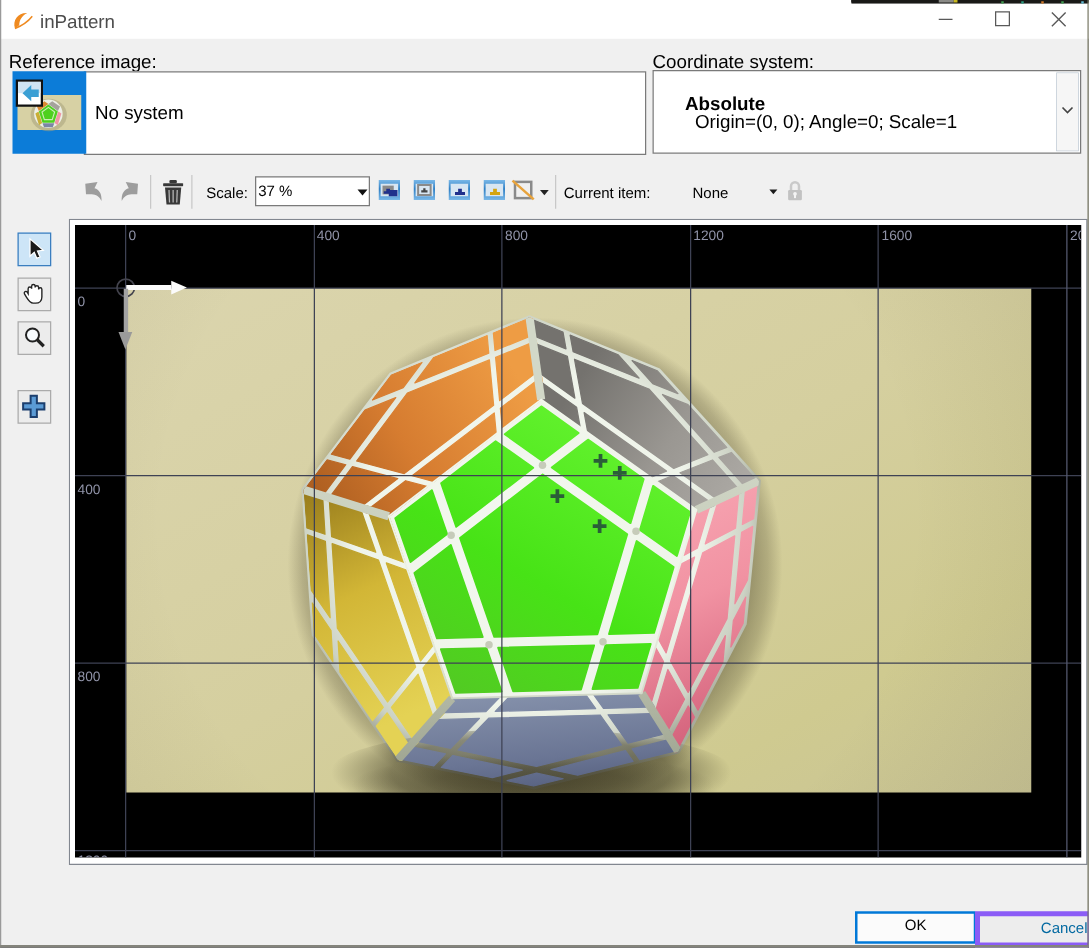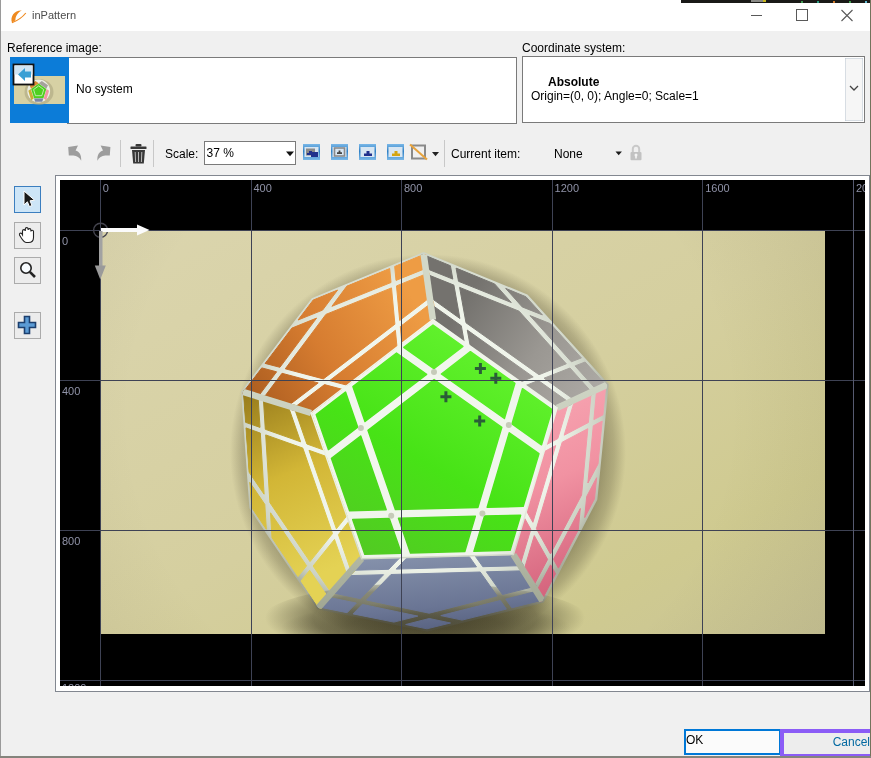--- a/index.html
+++ b/index.html
@@ -6,7 +6,7 @@
 .abs{position:absolute}
 .lbl{position:absolute;font-size:12px;color:#000;white-space:nowrap}
 #titlebar{left:0;top:0;width:871px;height:31px;background:#fff}
-#title{left:32px;top:9px;font-size:11px;color:#4c4c4c}
+#title{left:32px;top:9px;font-size:15px;color:#4c4c4c}
 #refbox{left:67px;top:57px;width:448px;height:65px;background:#fff;border:1px solid #7a7a7a}
 #coordbox{left:522px;top:56px;width:341px;height:65px;background:#fff;border:1px solid #7a7a7a}
 #thumb{left:10px;top:57px;width:59px;height:66px;background:#0c7cd8}

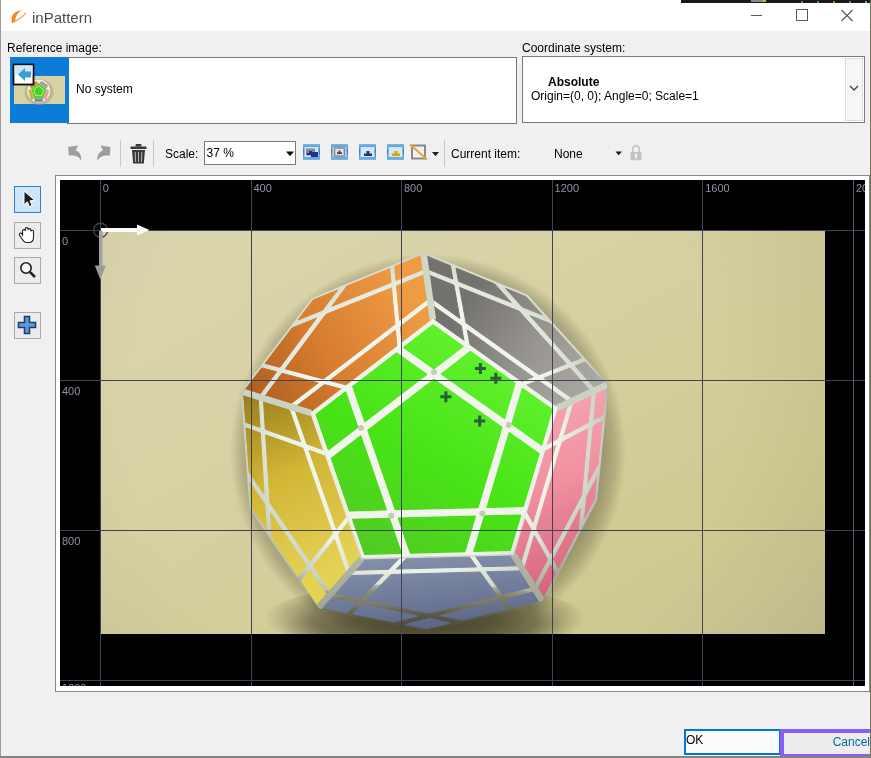--- a/index.html
+++ b/index.html
@@ -4,7 +4,7 @@
 body{width:871px;height:758px;position:relative;background:#f0f0f0;
  font-family:"Liberation Sans",sans-serif;overflow:hidden}
 .abs{position:absolute}
-.lbl{position:absolute;font-size:12px;color:#000;white-space:nowrap}
+.lbl{position:absolute;font-size:15px;color:#000;white-space:nowrap}
 #titlebar{left:0;top:0;width:871px;height:31px;background:#fff}
 #title{left:32px;top:9px;font-size:15px;color:#4c4c4c}
 #refbox{left:67px;top:57px;width:448px;height:65px;background:#fff;border:1px solid #7a7a7a}

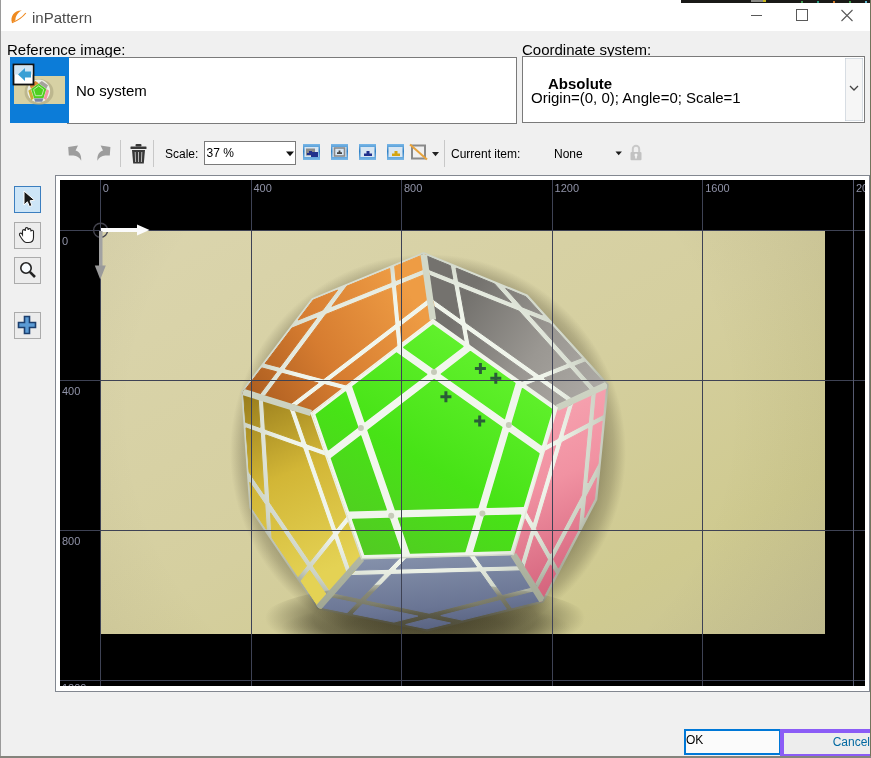--- a/index.html
+++ b/index.html
@@ -62,7 +62,7 @@
 </svg>
 <div class="abs" id="coordbox"></div>
 <div class="lbl" style="left:548px;top:75px;font-weight:bold;">Absolute</div>
-<div class="lbl" style="left:531px;top:89px">Origin=(0, 0); Angle=0; Scale=1</div>
+<div class="lbl" style="left:556px;top:89px">Origin=(0, 0); Angle=0; Scale=1</div>
 <svg class="abs" style="left:845px;top:58px" width="18" height="63">
  <rect x="0" y="0" width="18" height="63" fill="#f6f6f6" stroke="#b8c4d0" stroke-width="1"></rect>
  <path d="M5 28 l4 4 l4 -4" stroke="#444" stroke-width="1.3" fill="none"></path>

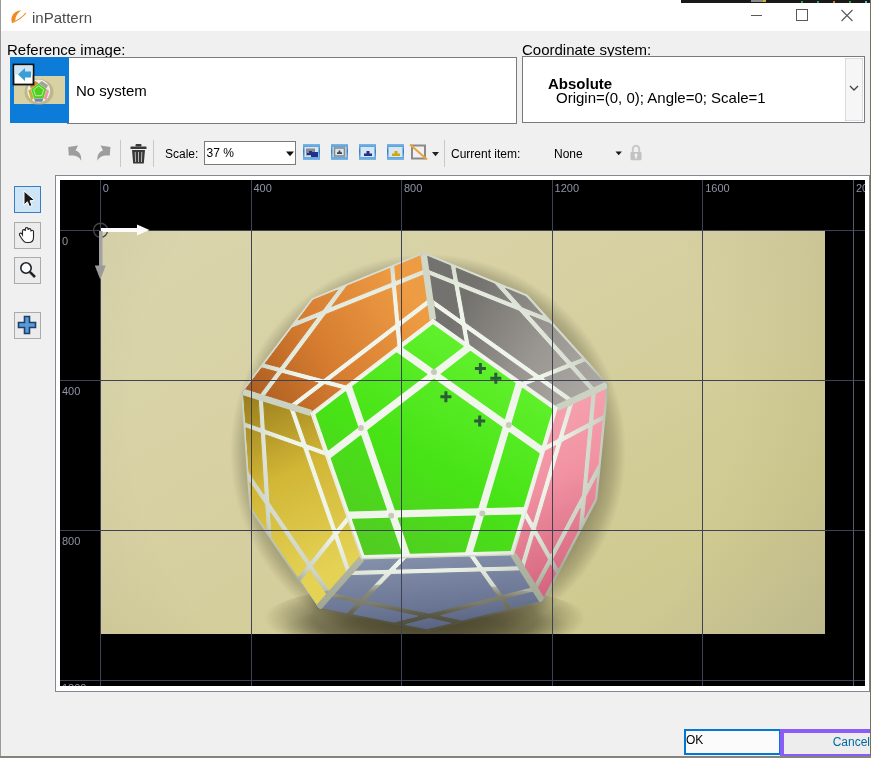--- a/index.html
+++ b/index.html
@@ -11,7 +11,7 @@
 #coordbox{left:522px;top:56px;width:341px;height:65px;background:#fff;border:1px solid #7a7a7a}
 #thumb{left:10px;top:57px;width:59px;height:66px;background:#0c7cd8}
 #okbtn{left:684px;top:729px;width:93px;height:22px;background:#fbfbfb;border:2px solid #0078d7;
- font-size:12px;text-align:left;line-height:18px;color:#000}
+ font-size:12px;text-align:center;line-height:18px;color:#000}
 #cancelbtn{left:780px;top:729px;width:86px;height:21px;background:#ededed;border:4px solid #8b5cf6;
  font-size:12px;text-align:right;line-height:19px;color:#0369a1}
 #rightedge{left:870px;top:0;width:1px;height:758px;background:#73735c}

